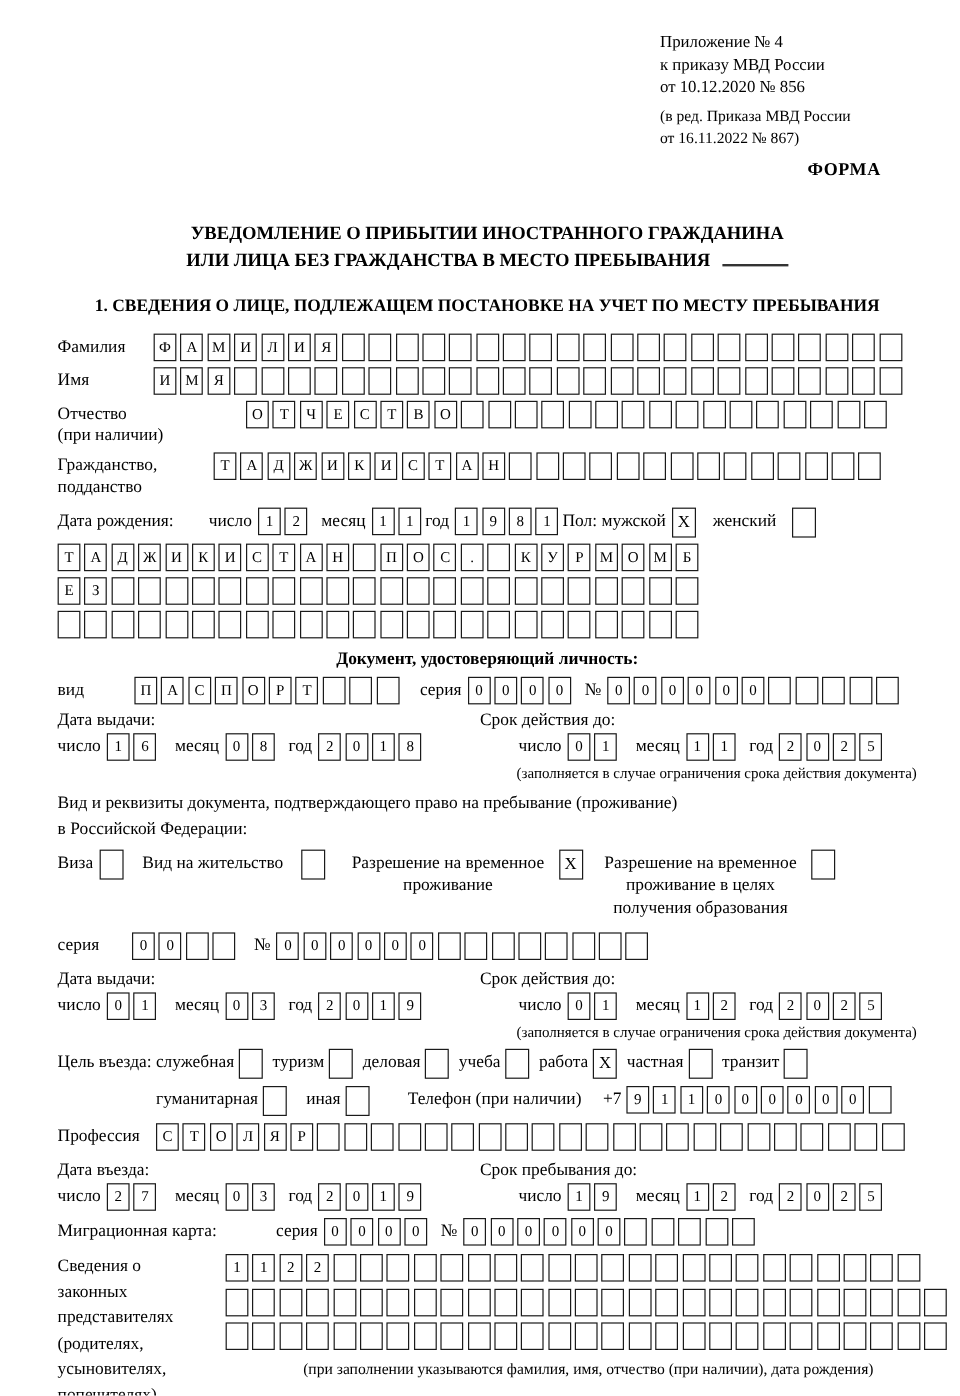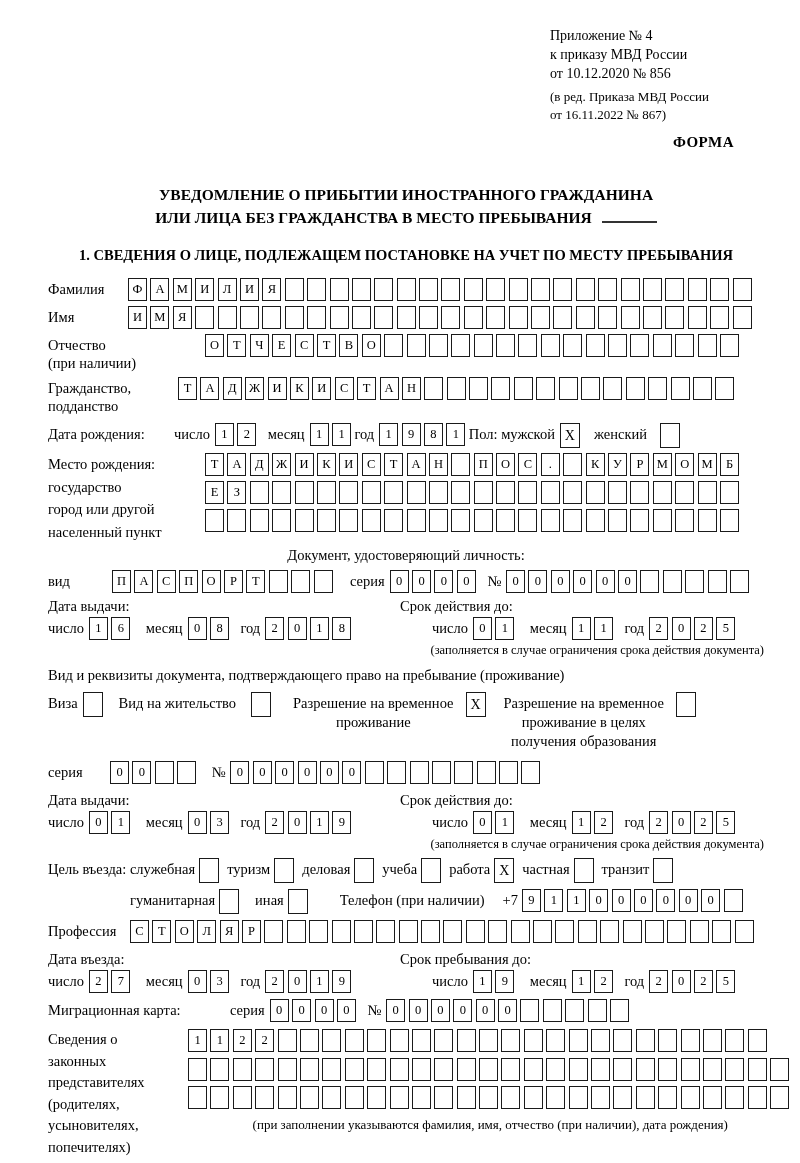--- a/index.html
+++ b/index.html
@@ -246,12 +246,6 @@
     </div>
 
     <div class="bp-block">
-      <div class="bp-labels">
-        <div>Место рождения:</div>
-        <div>государство</div>
-        <div>город или другой</div>
-        <div>населенный пункт</div>
-      </div>
       <div class="bp-rows">
         <div class="cells">
             <span class="cell">Т</span>

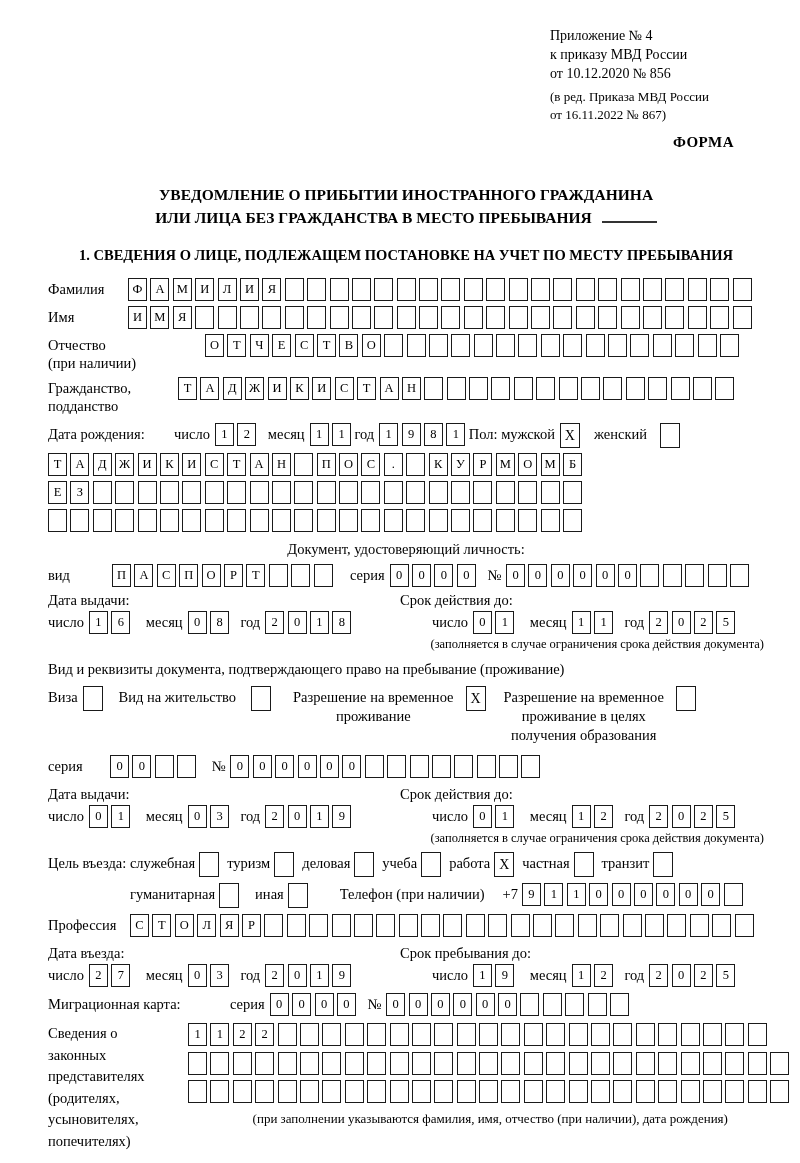--- a/index.html
+++ b/index.html
@@ -39,7 +39,7 @@
   .bp-labels { flex:none; width:157px; line-height:22.5px; }
   .bp-rows .cells { margin-bottom:5px; }
 
-  .doc-heading { text-align:center; font-weight:normal; font-size:14.5px; margin:2px 0 6px 0; }
+  .doc-heading { text-align:center; font-weight:bold; font-size:14.5px; margin:2px 0 6px 0; }
 
   .dpair { display:flex; margin-bottom:6px; }
   .dcol-l { flex:none; width:352px; }

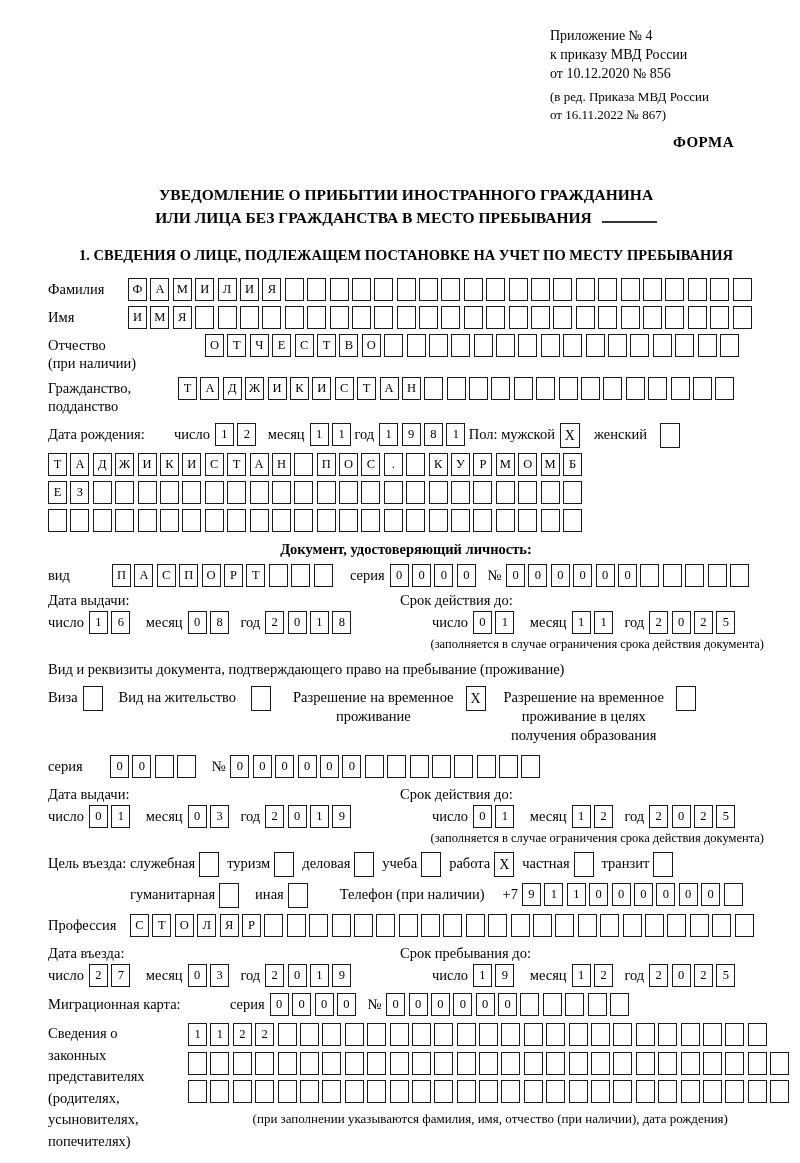--- a/index.html
+++ b/index.html
@@ -416,6 +416,7 @@
     </div>
 
     <div class="intro">Вид и реквизиты документа, подтверждающего право на пребывание (проживание)</div>
+    <div class="intro">в Российской Федерации:</div>
 
     <div class="permit-row">
       <span class="sub">Виза</span>

